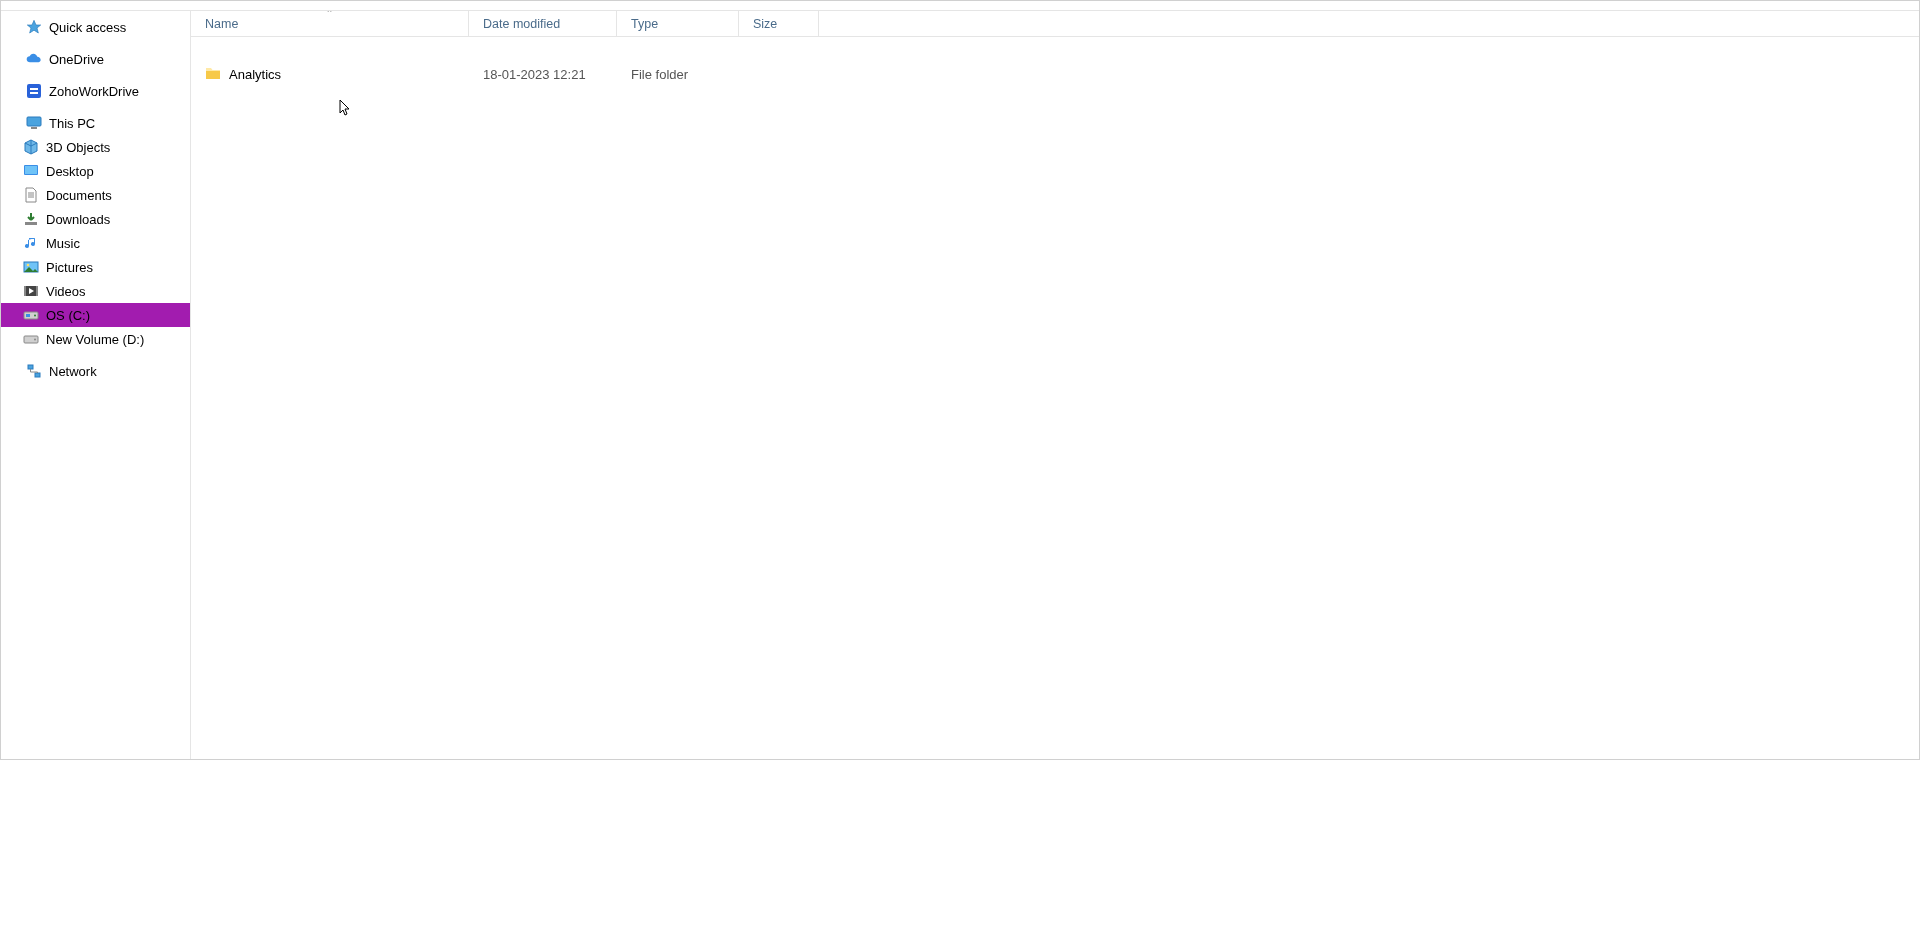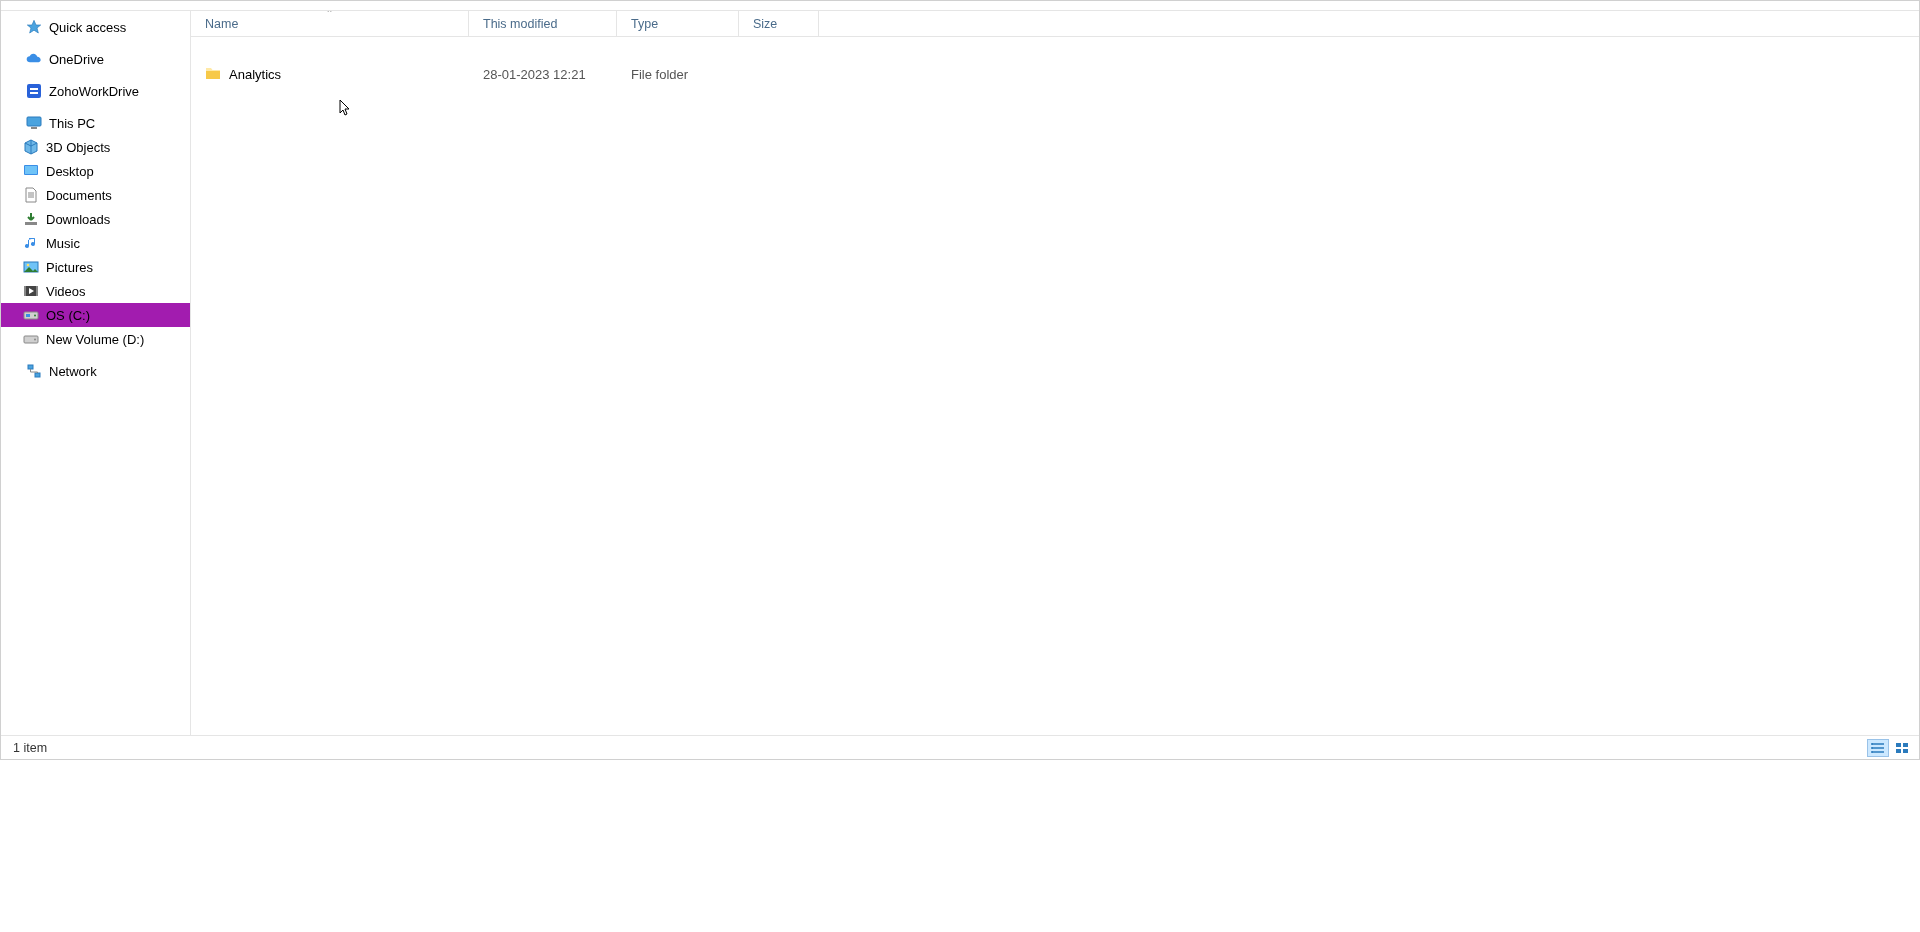--- a/index.html
+++ b/index.html
@@ -286,7 +286,7 @@
           <span>Name</span>
         </div>
         <div class="col date">
-          <span>This modified</span>
+          <span>Date modified</span>
         </div>
         <div class="col type">
           <span>Type</span>

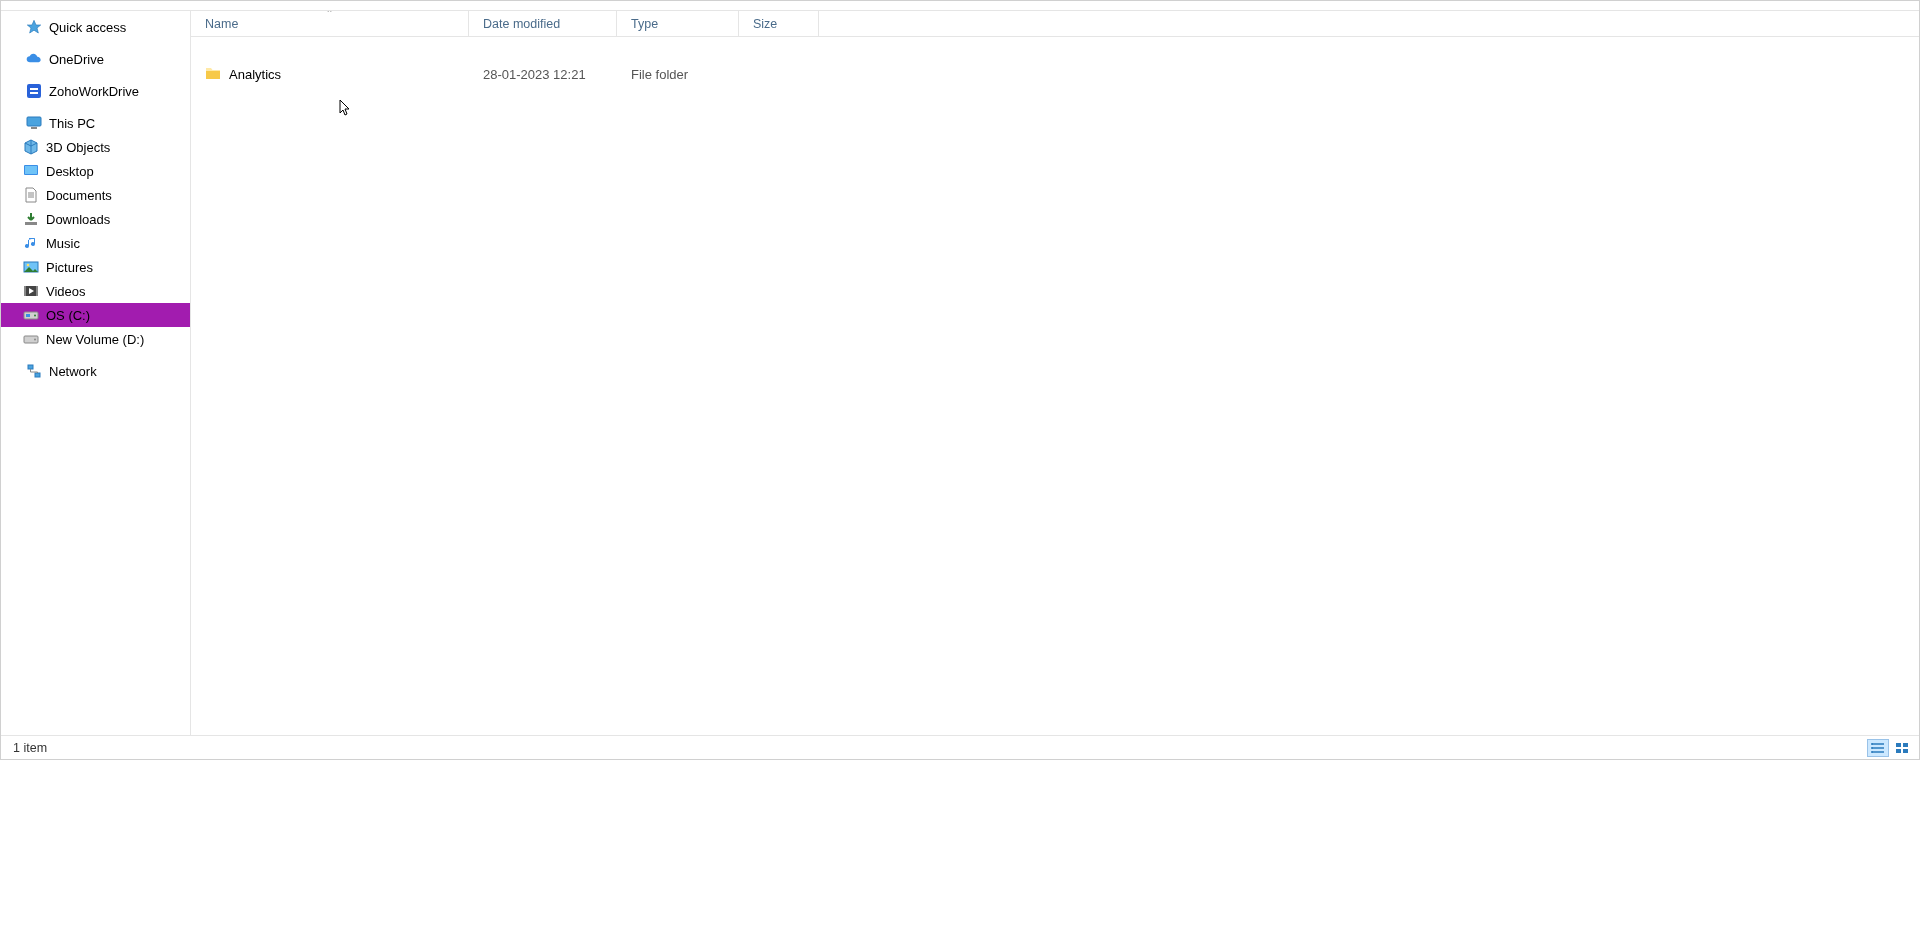--- a/index.html
+++ b/index.html
@@ -307,7 +307,7 @@
             </span>
             <span>Analytics</span>
           </div>
-          <div class="cell date">28-01-2023 12:21</div>
+          <div class="cell date">18-01-2023 12:21</div>
           <div class="cell type">File folder</div>
           <div class="cell size"></div>
         </div>

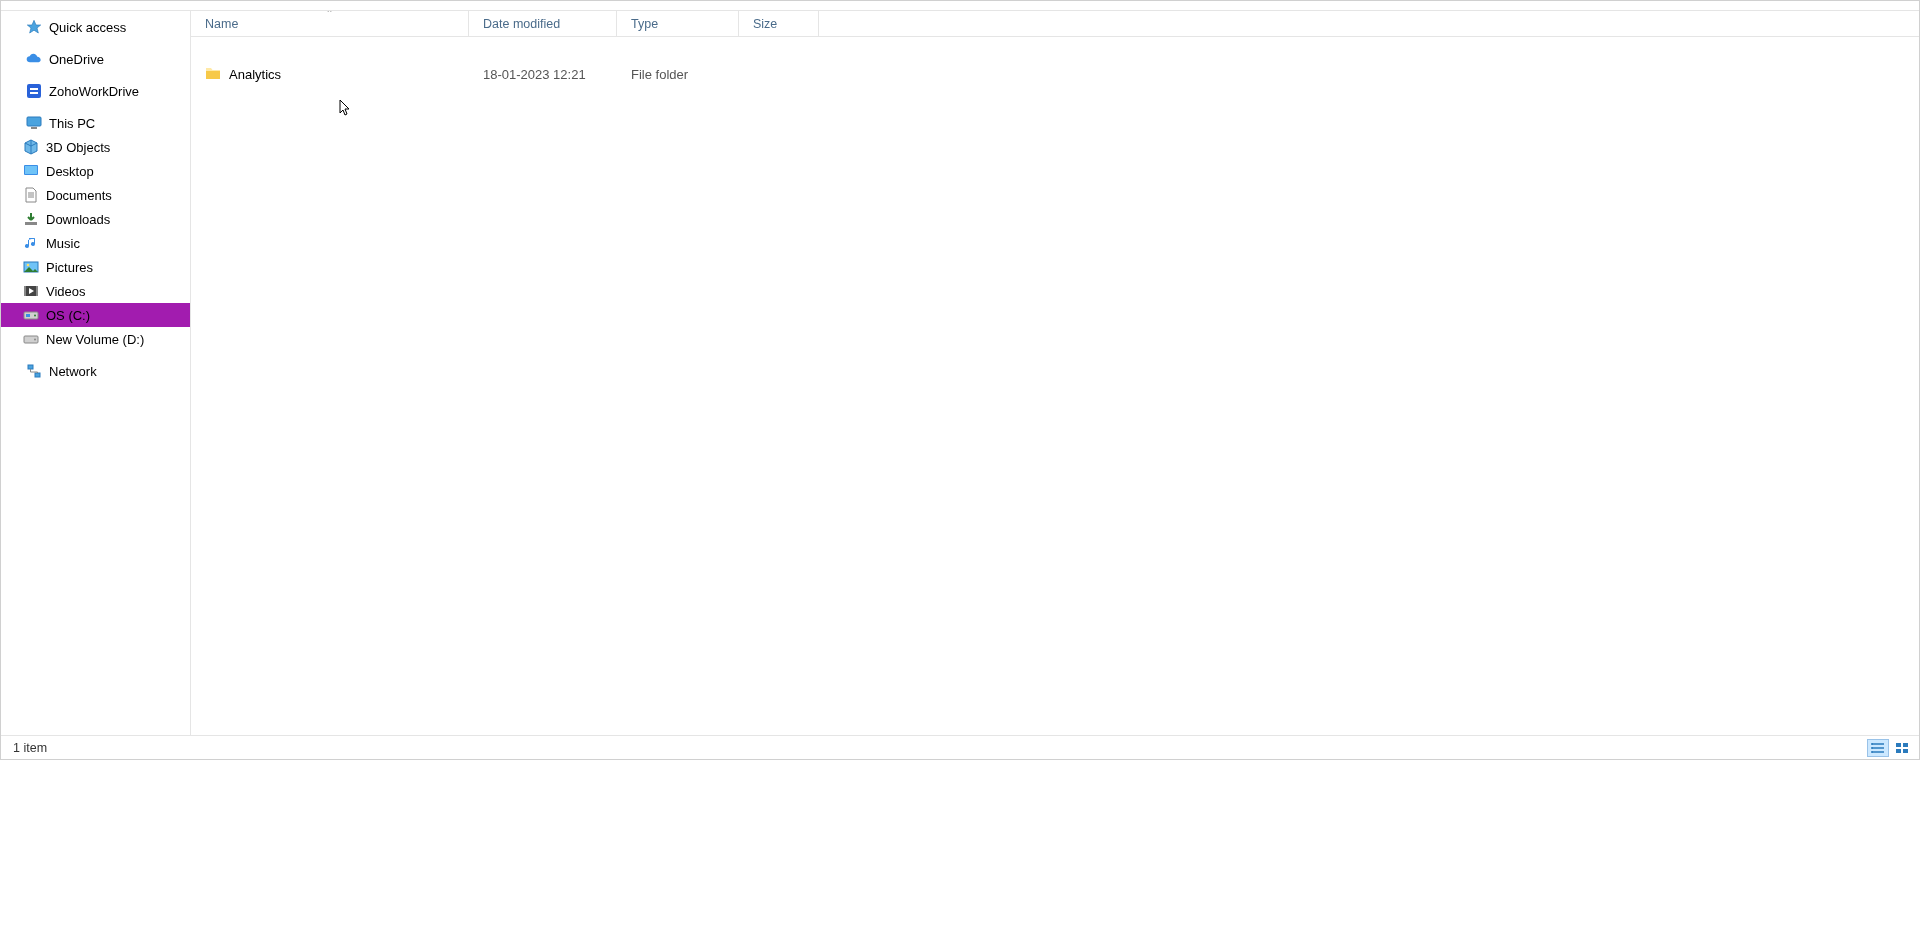--- a/index.html
+++ b/index.html
@@ -321,27 +321,6 @@
     </div>
   </div>
 
-  <div class="statusbar">
-    <span>1 item</span>
-    <div class="view-buttons">
-      <div class="view-btn active">
-        <svg viewBox="0 0 14 12">
-            <path d="M1 2h12M1 6h12M1 10h12" stroke="#2b7bbd" stroke-width="1.5"></path>
-            <circle cx="1" cy="2" r="1" fill="#2b7bbd"></circle>
-            <circle cx="1" cy="6" r="1" fill="#2b7bbd"></circle>
-            <circle cx="1" cy="10" r="1" fill="#2b7bbd"></circle>
-          </svg>
-      </div>
-      <div class="view-btn">
-        <svg viewBox="0 0 14 12">
-            <rect x="1" y="1" width="5" height="4" fill="#2b7bbd"></rect>
-            <rect x="8" y="1" width="5" height="4" fill="#2b7bbd"></rect>
-            <rect x="1" y="7" width="5" height="4" fill="#2b7bbd"></rect>
-            <rect x="8" y="7" width="5" height="4" fill="#2b7bbd"></rect>
-          </svg>
-      </div>
-    </div>
-  </div>
 </div>
 
 </body></html>

